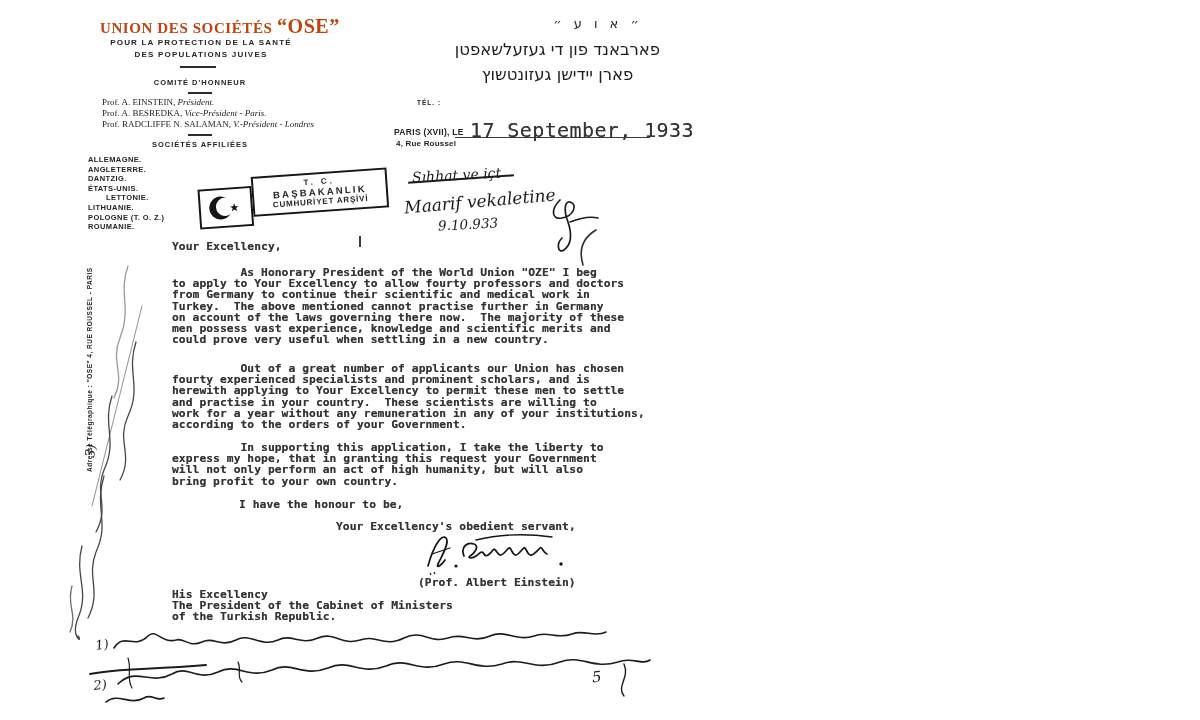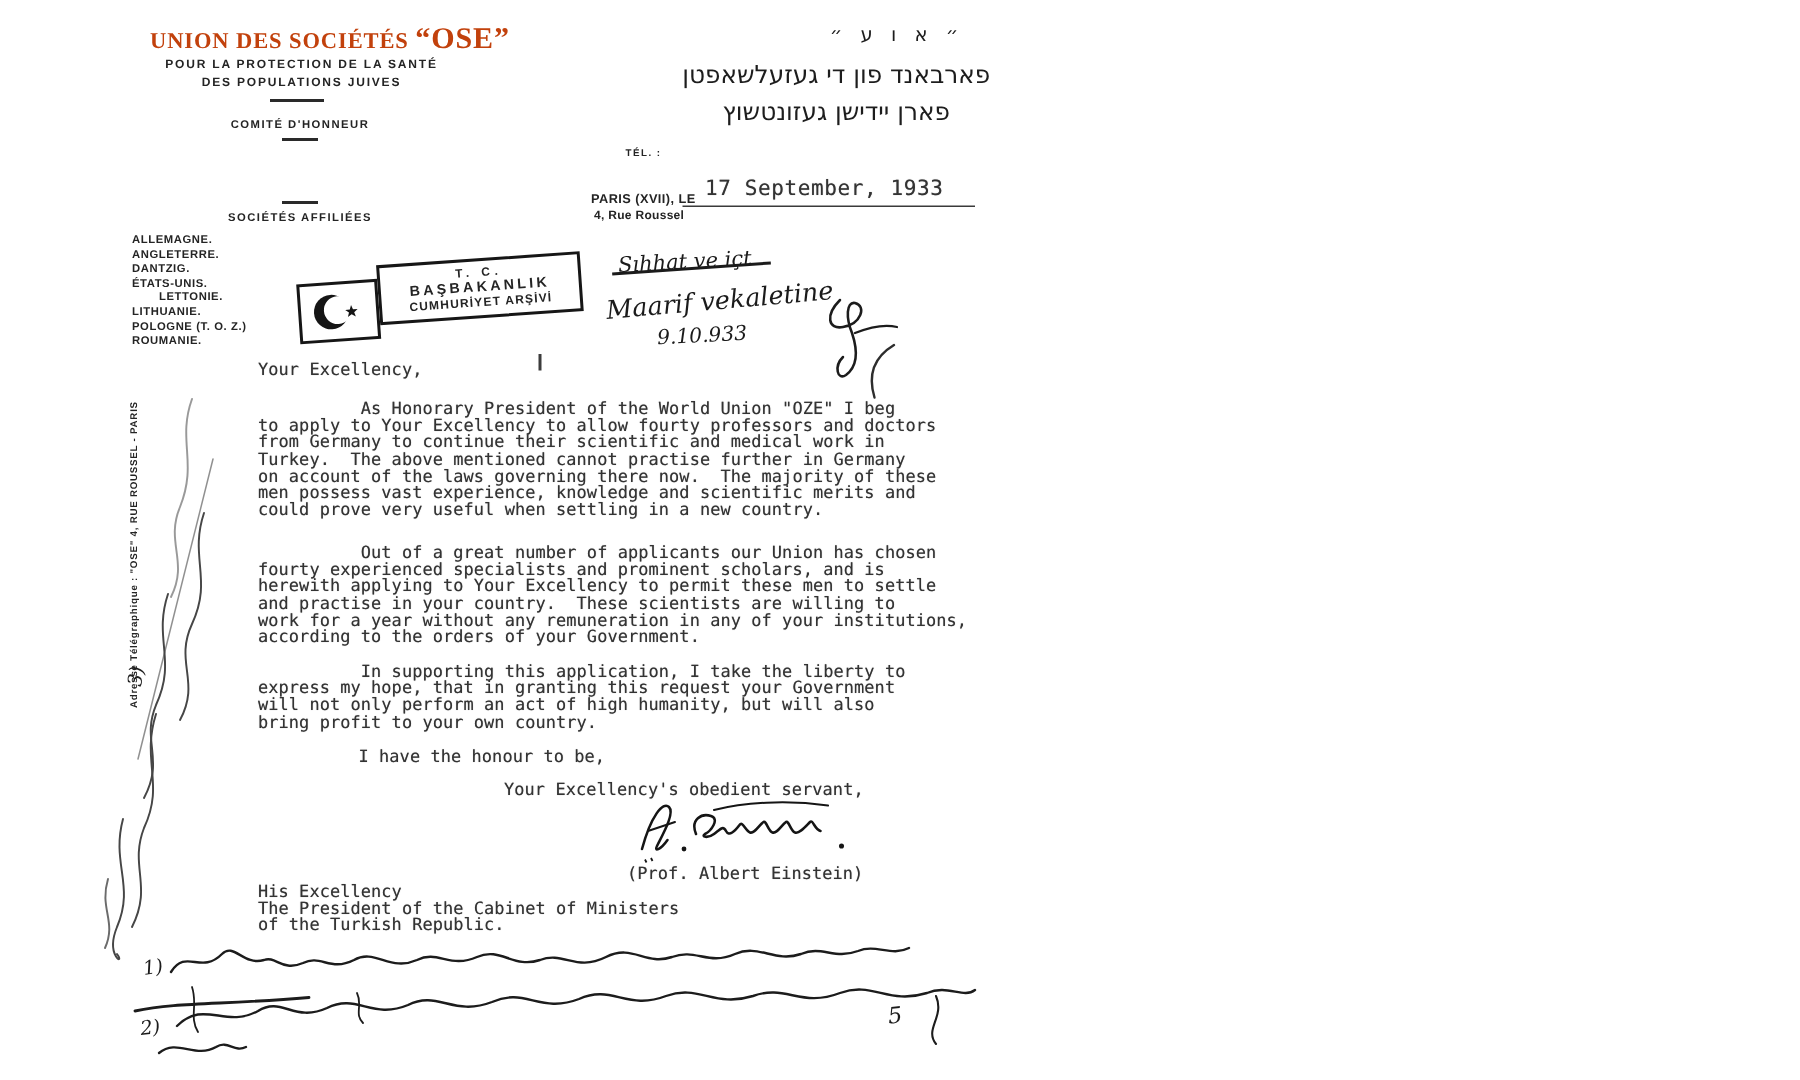--- a/index.html
+++ b/index.html
@@ -44,6 +44,11 @@
 
   <div class="abs divider" style="left:188px;top:92px;width:24px;height:1.5px;"></div>
 
+  <div class="abs" style="left:102px;top:97px;width:245px;">
+    <div class="lh-serif" style="font-size:9px;line-height:10.8px;"><span>Prof. A. EINSTEIN, </span><i>Président.</i></div>
+    <div class="lh-serif" style="font-size:9px;line-height:10.8px;"><span>Prof. A. BESREDKA, </span><i>Vice-Président - Paris.</i></div>
+    <div class="lh-serif" style="font-size:9px;line-height:10.8px;"><span>Prof. RADCLIFFE N. SALAMAN, </span><i>V.-Président - Londres</i></div>
+  </div>
 
   <div class="abs divider" style="left:188px;top:134px;width:24px;height:1.5px;"></div>
 

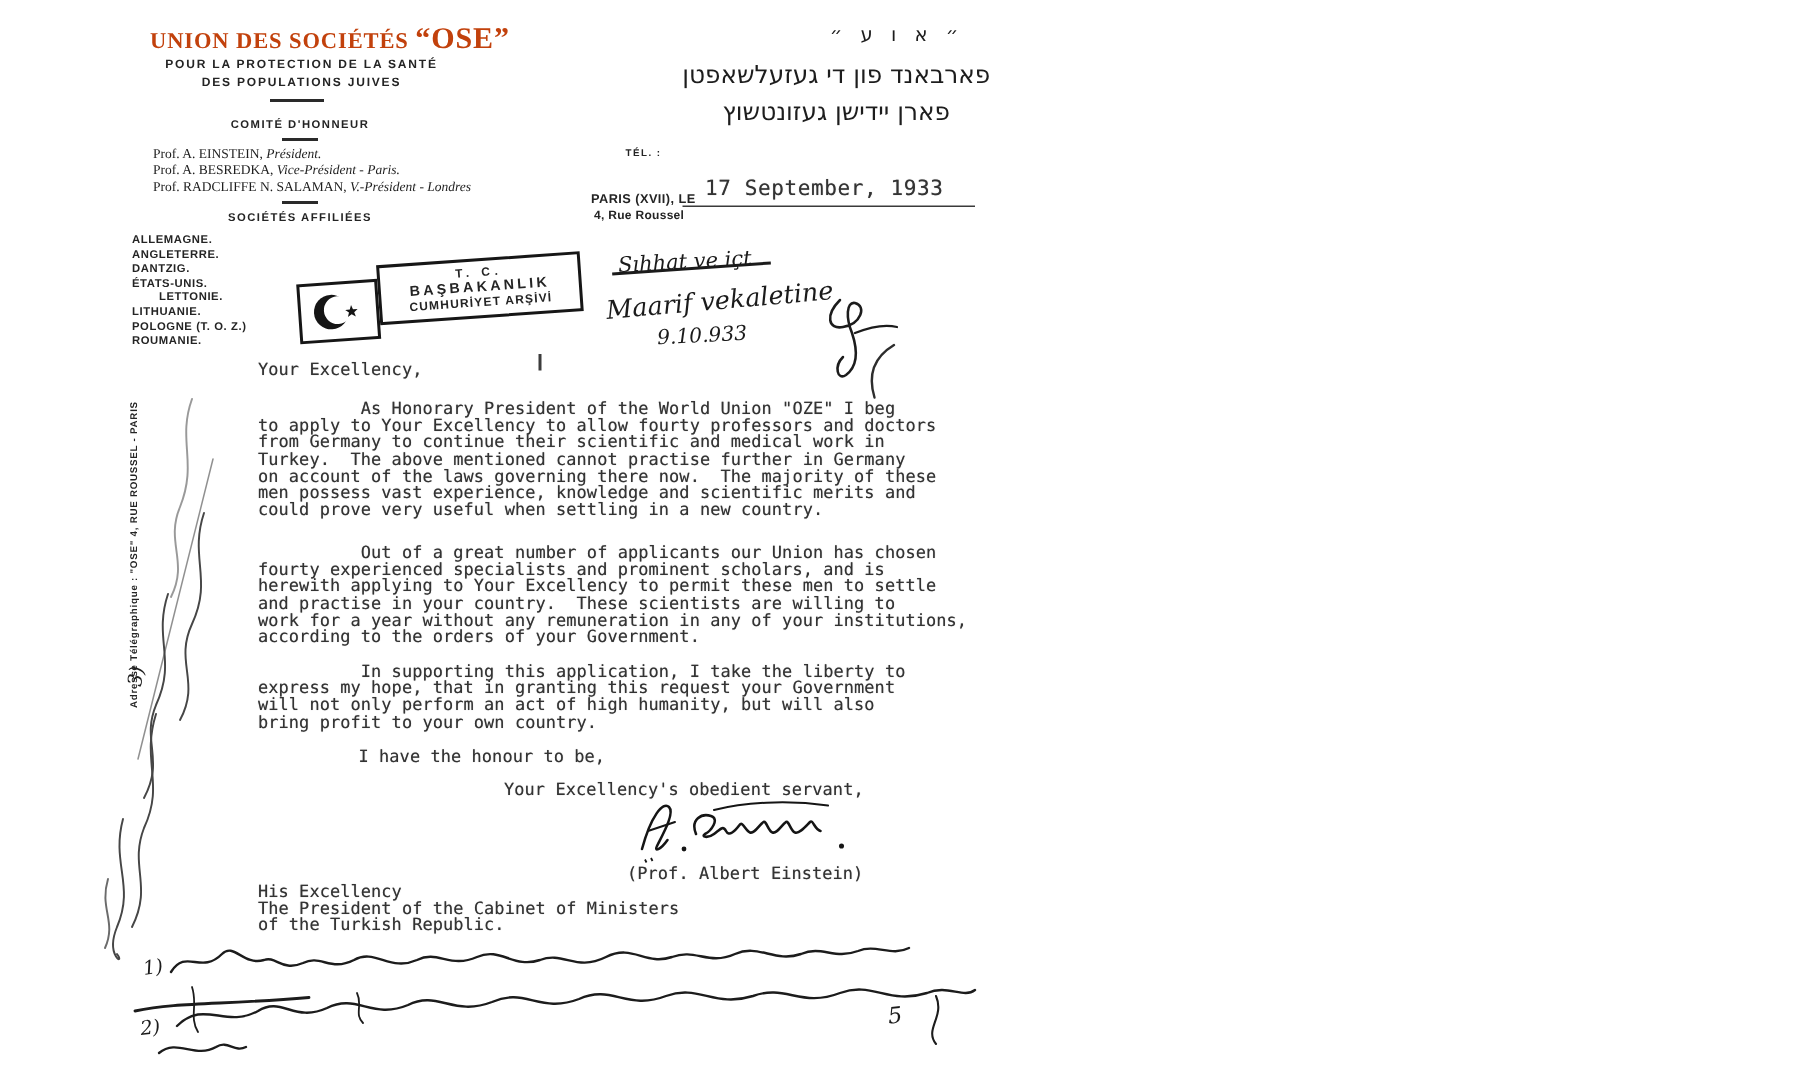--- a/index.html
+++ b/index.html
@@ -10,7 +10,7 @@
   .typed{font-family:"DejaVu Sans Mono","Liberation Mono",monospace;font-size:11.3px;
          line-height:11.2px;letter-spacing:0.05px;color:#333;white-space:pre;
          text-shadow:0 0 .5px rgba(50,50,50,.6);}
-  .typed-lg{font-family:"DejaVu Sans Mono","Liberation Mono",monospace;font-size:14px;
+  .typed-lg{font-family:"DejaVu Sans Mono","Liberation Mono",monospace;font-size:20px;
          letter-spacing:0.4px;color:#333;white-space:pre;text-shadow:0 0 .5px rgba(50,50,50,.6);}
   
   .lh-org{font-family:"Liberation Serif","DejaVu Serif",serif;font-size:15px;font-weight:bold;

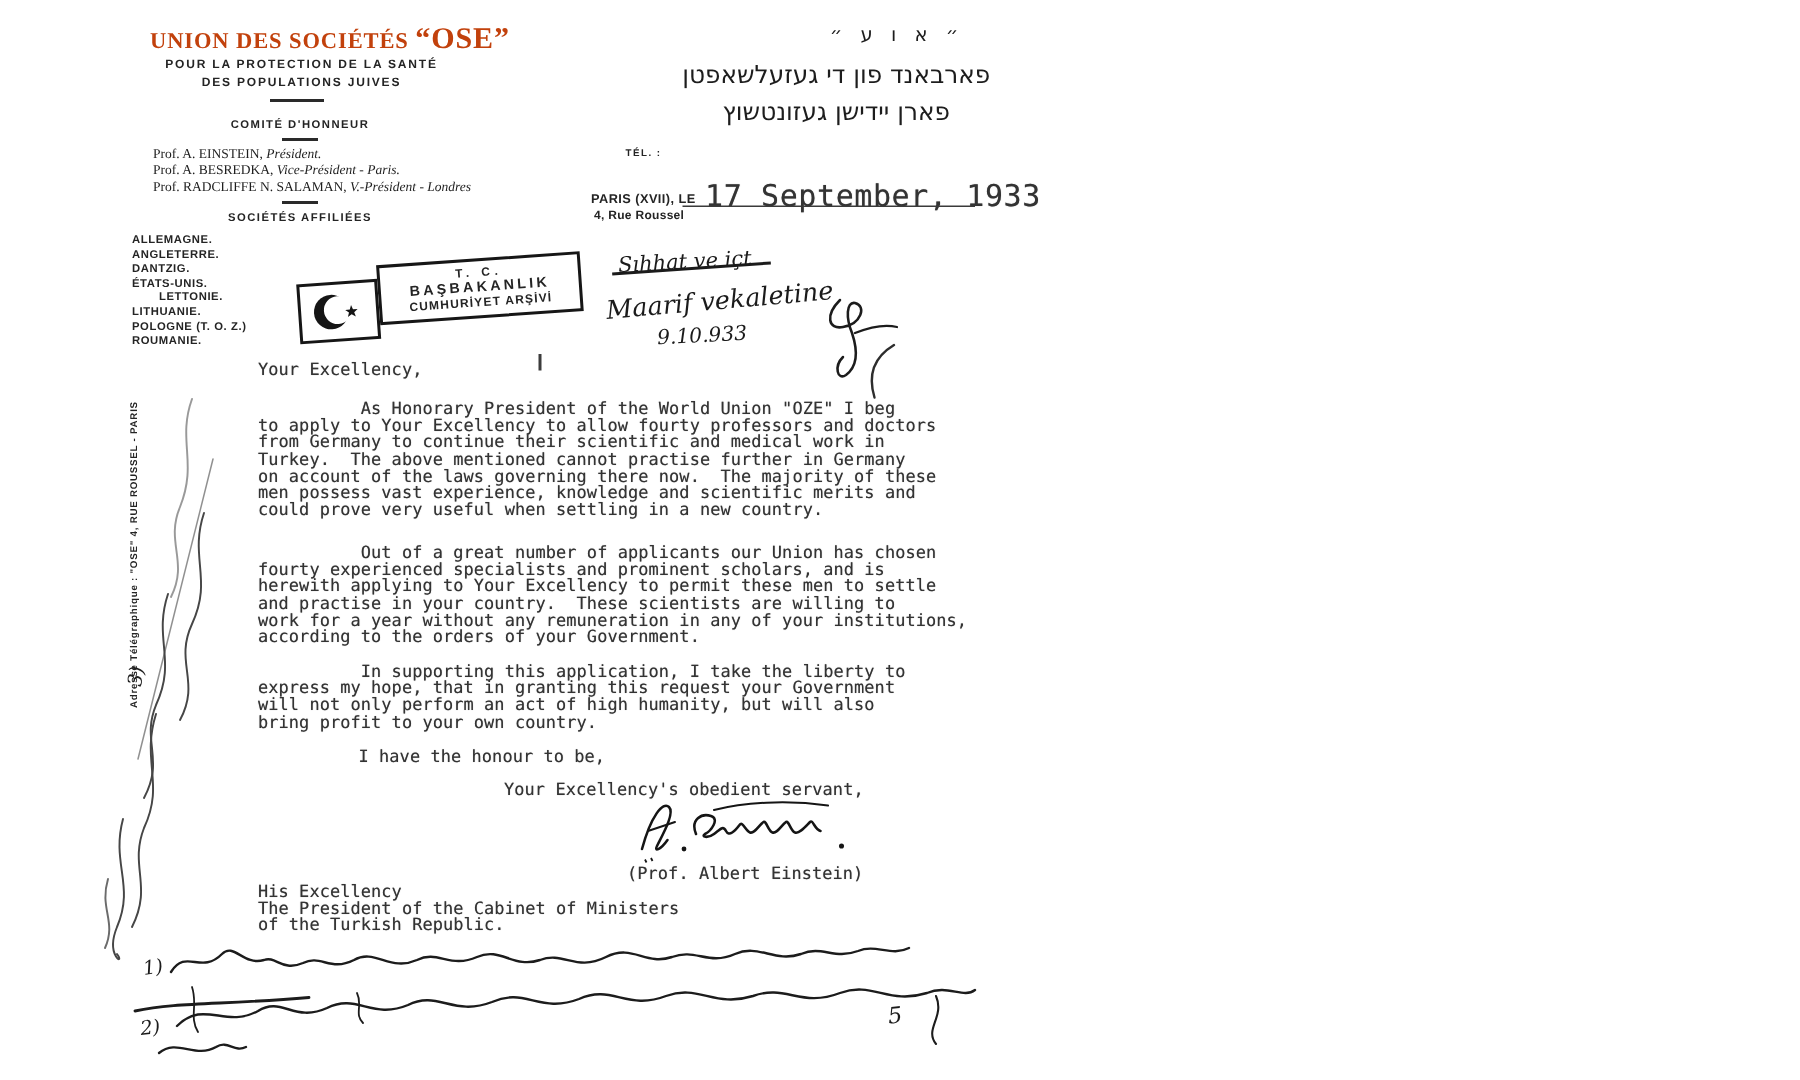--- a/index.html
+++ b/index.html
@@ -9,7 +9,7 @@
   
   .typed{font-family:"DejaVu Sans Mono","Liberation Mono",monospace;font-size:11.3px;
          line-height:11.2px;letter-spacing:0.05px;color:#333;white-space:pre;
-         text-shadow:0 0 .5px rgba(50,50,50,.6);}
+         text-shadow:0 0 .5px rgba(50,50,50,.6);font-weight:bold;}
   .typed-lg{font-family:"DejaVu Sans Mono","Liberation Mono",monospace;font-size:20px;
          letter-spacing:0.4px;color:#333;white-space:pre;text-shadow:0 0 .5px rgba(50,50,50,.6);}
   

